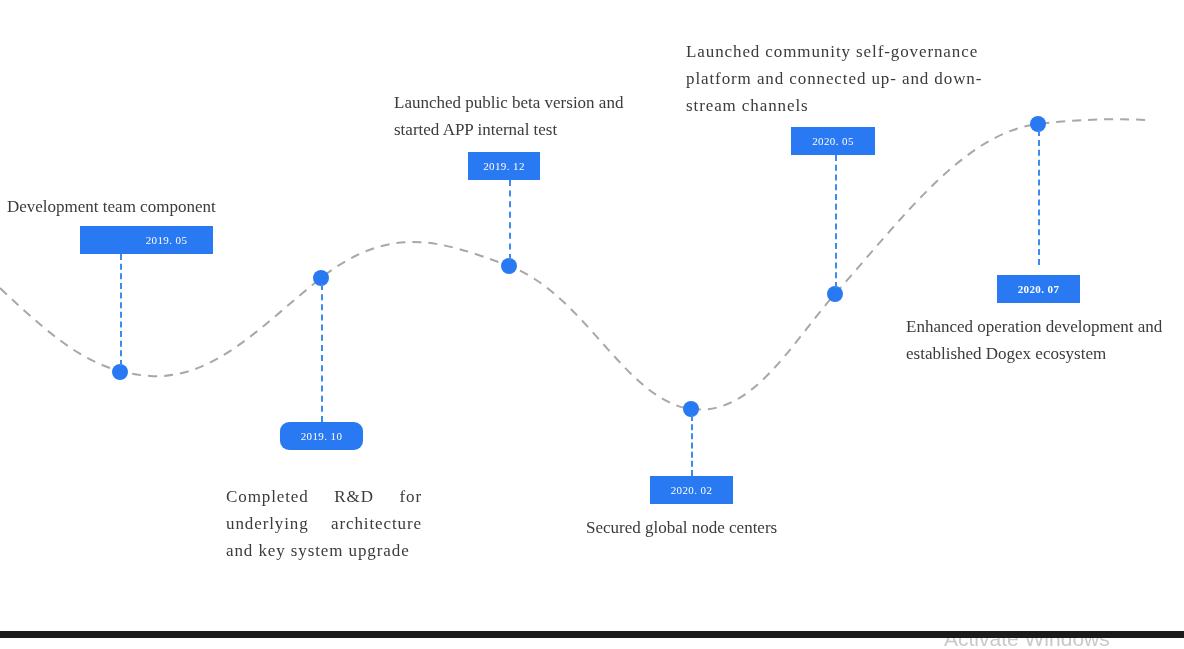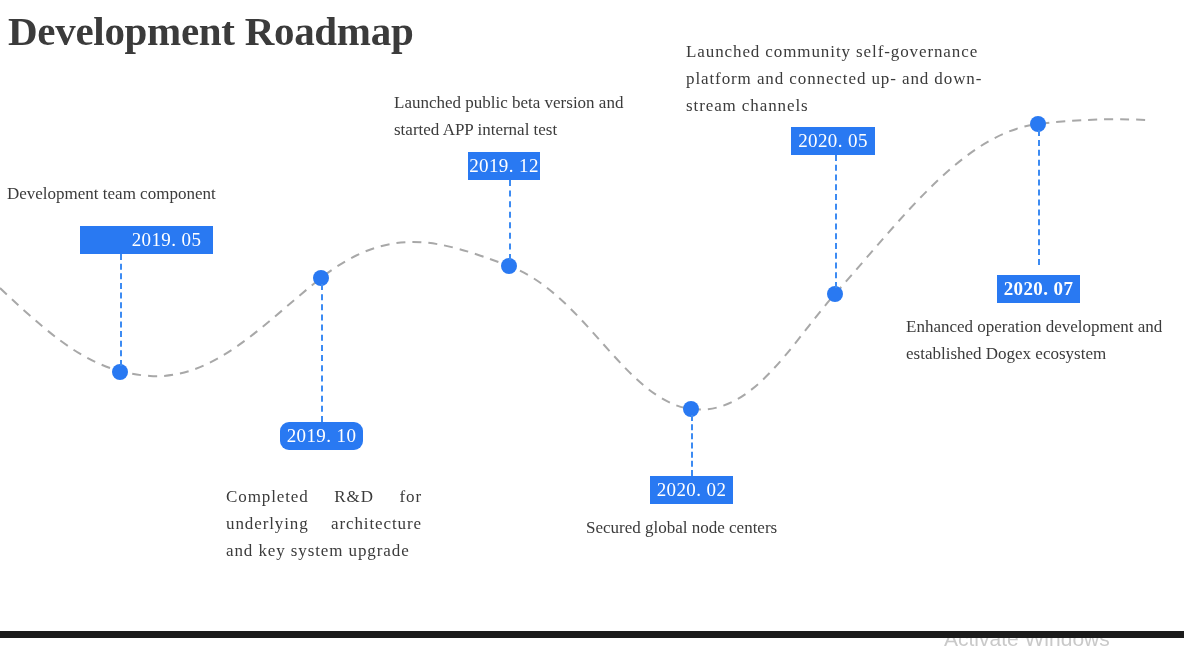--- a/index.html
+++ b/index.html
@@ -113,7 +113,6 @@
 
 <div id="canvas">
 
-  <div id="page-title">Development Roadmap</div>
 
   <svg id="curve-layer" viewBox="0 0 1184 649" xmlns="http://www.w3.org/2000/svg">
     <path d="M 0 288

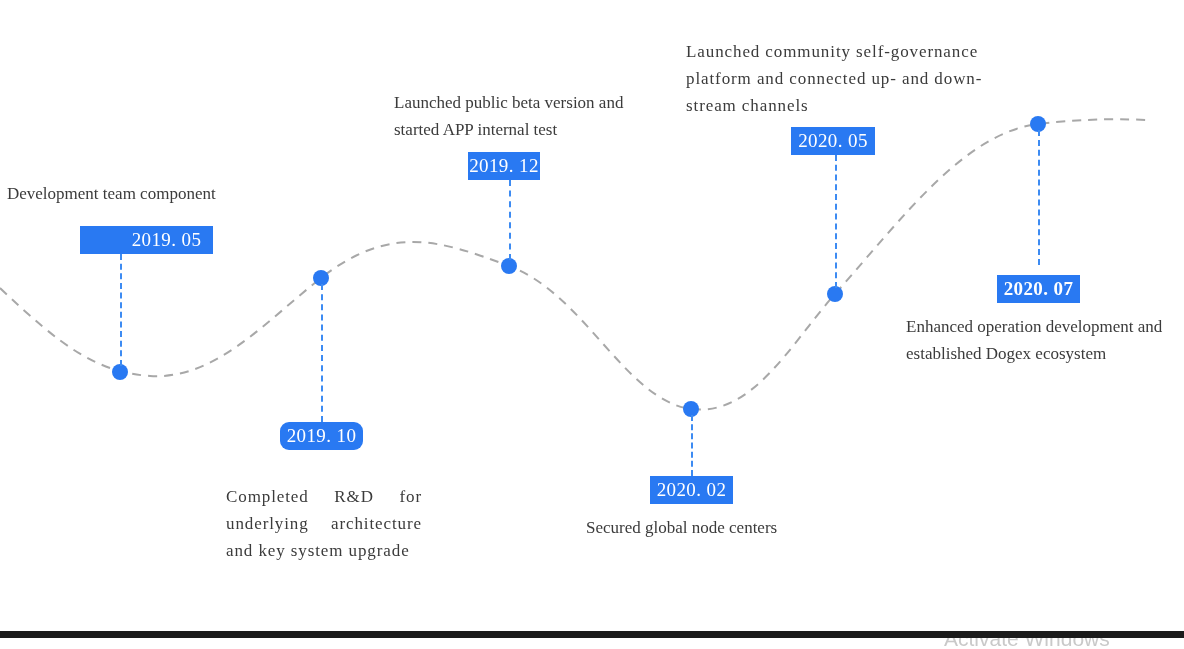--- a/index.html
+++ b/index.html
@@ -64,7 +64,7 @@
     background: #2979f2;
     color: #ffffff;
     font-family: "Liberation Serif", "DejaVu Serif", serif;
-    font-size: 19px;
+    font-size: 11px;
     line-height: 28px;
     height: 28px;
     text-align: center;

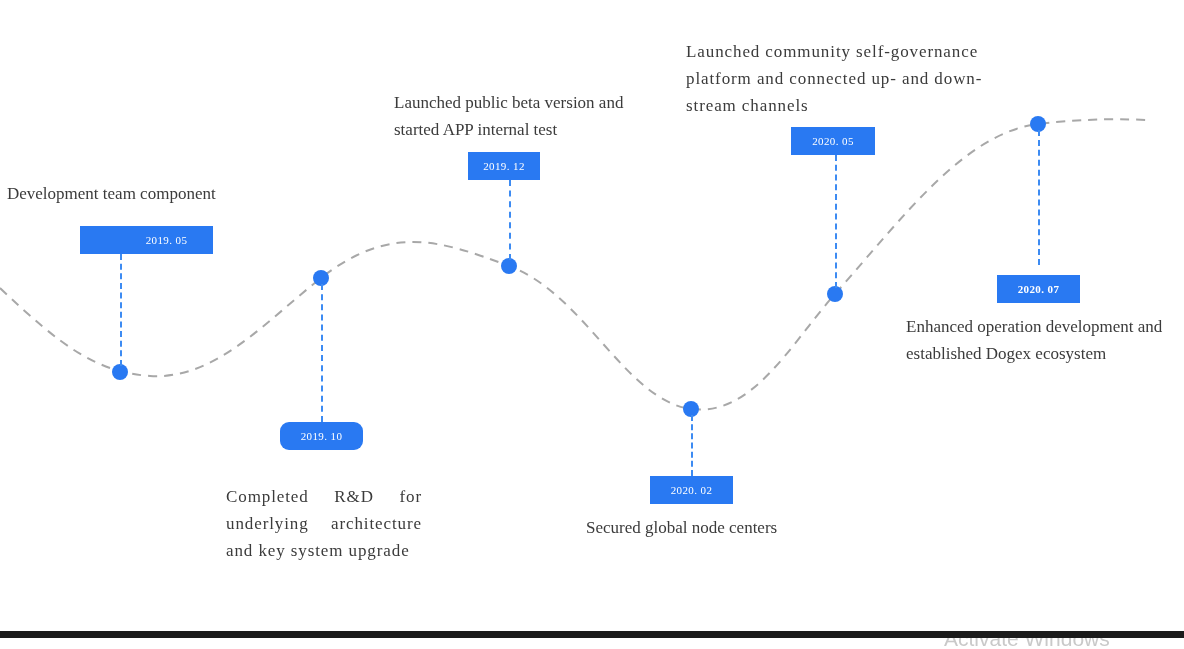--- a/index.html
+++ b/index.html
@@ -129,7 +129,7 @@
     <div class="node-dot" style="left:112px; top:364px;"></div>
     <div class="leader-line" style="left:120px; top:254px; height:112px;"></div>
     <div class="date-badge" style="left:80px; top:226px; width:93px;padding-left:40px;">2019. 05</div>
-    <div class="desc-text" style="left:7px; top:180px; width:320px;">Development team component</div>
+    <div class="desc-text" style="left:7px; top:193px; width:320px;">Development team component</div>
   </div>
 
   <div class="milestone">

